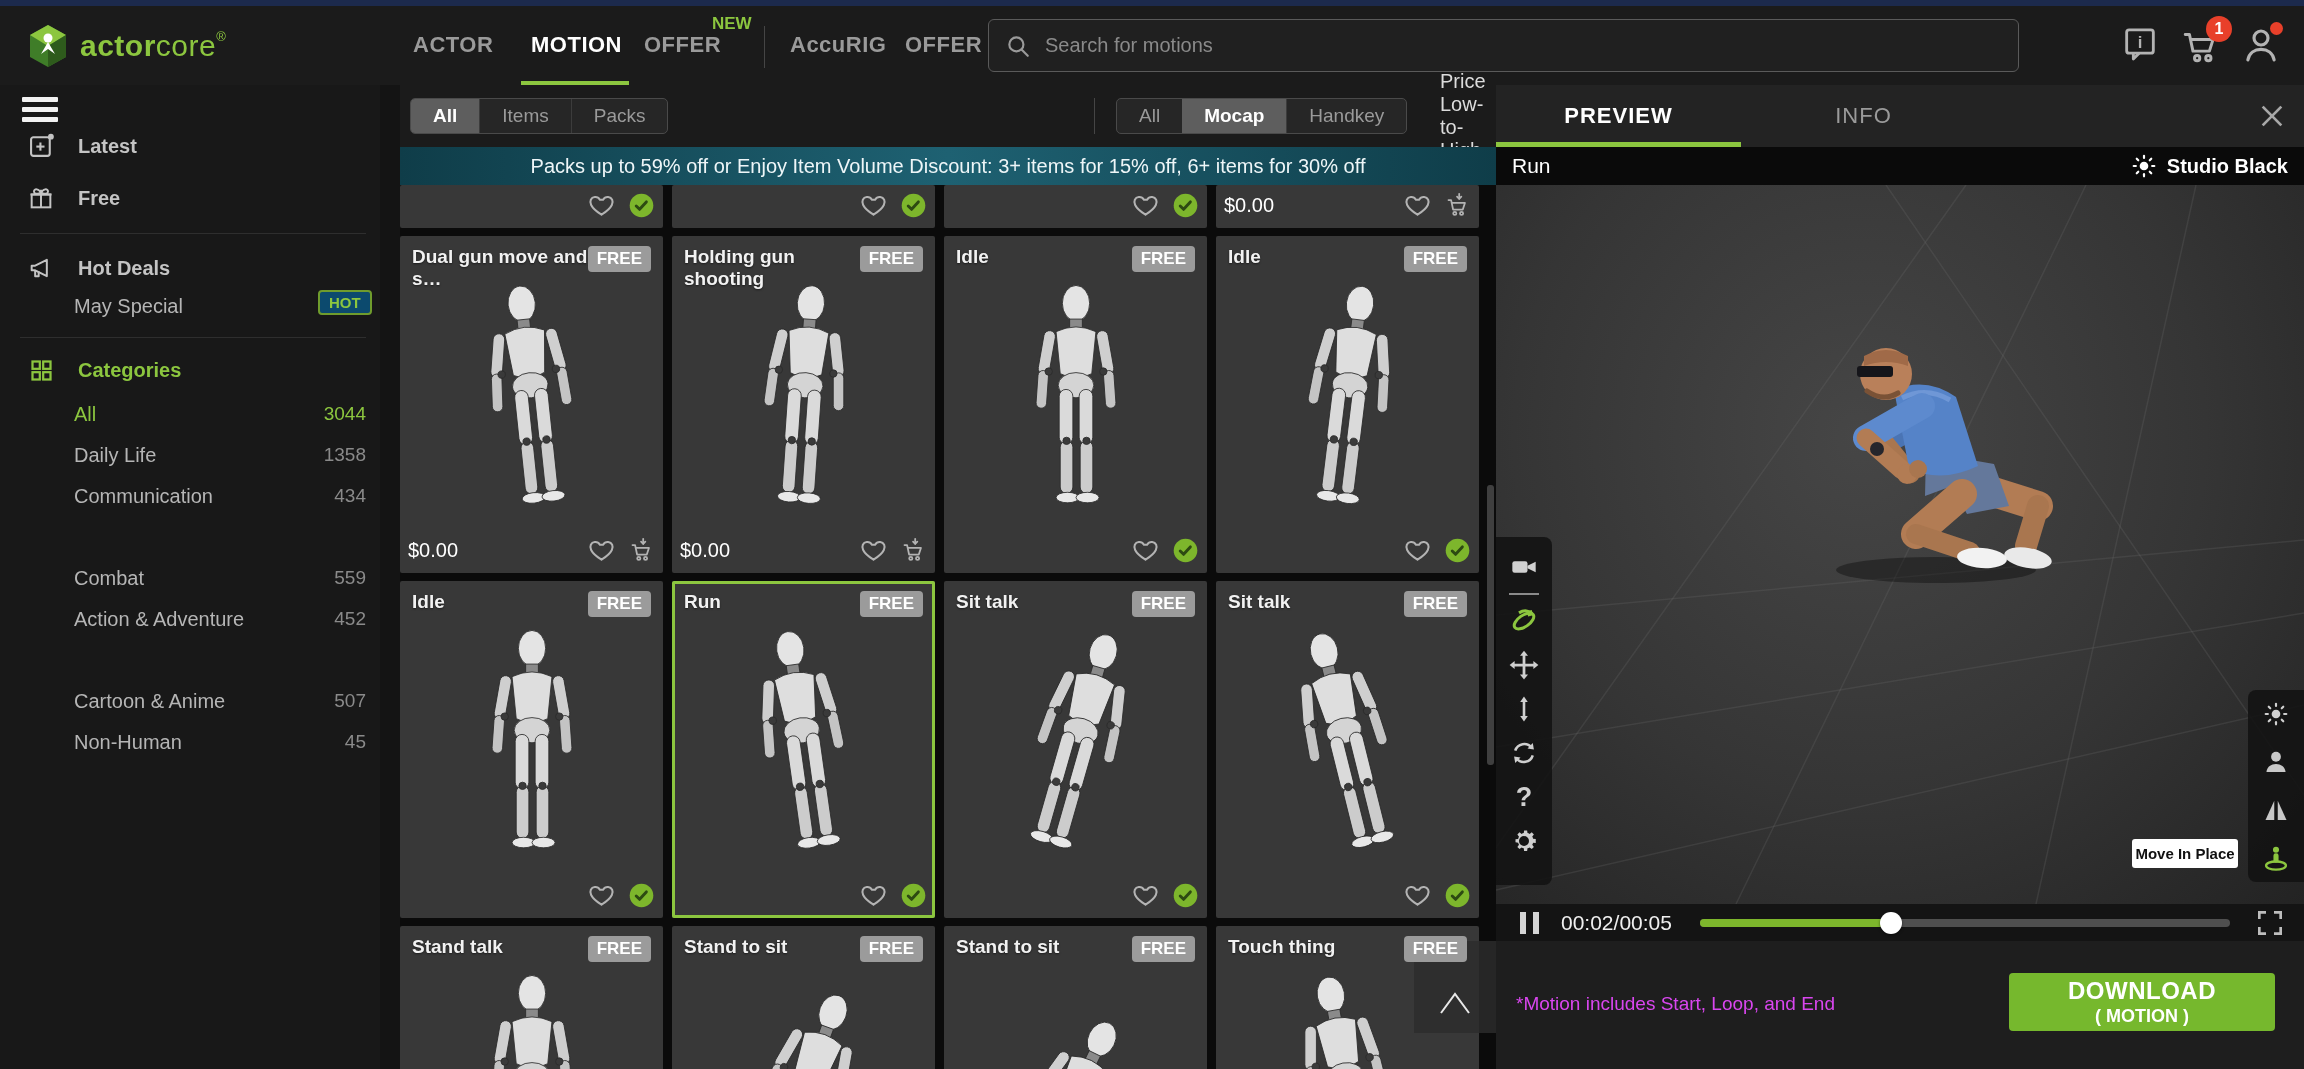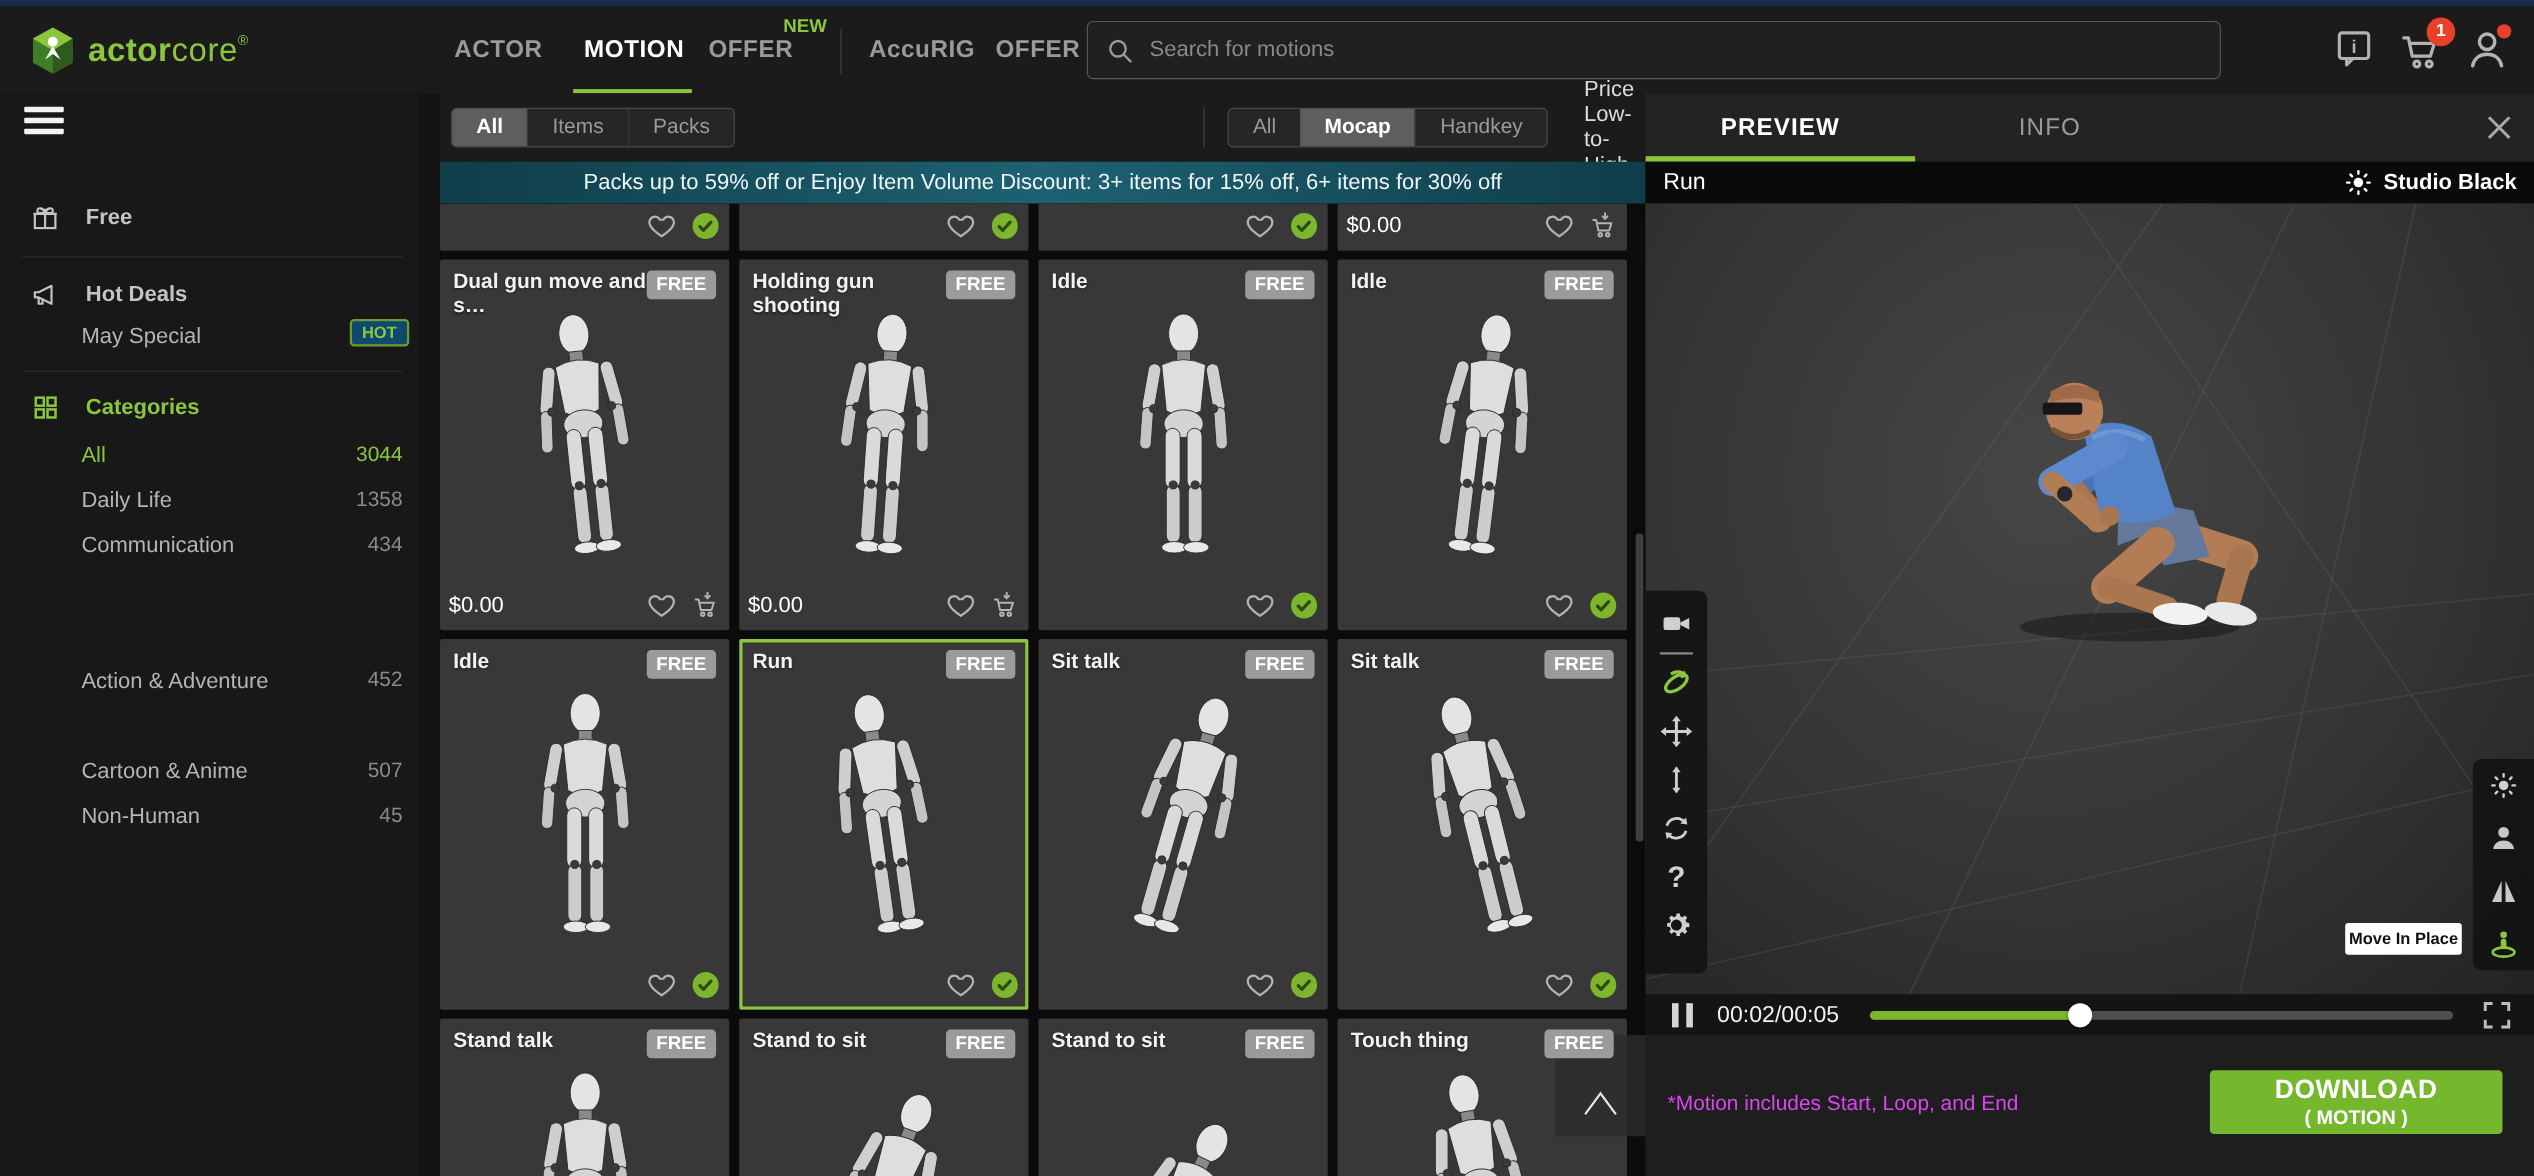--- a/index.html
+++ b/index.html
@@ -229,6 +229,17 @@
       <div></div>
     </div>
 
+  <div class="srow" style="top:44px">
+    <span class="sico">
+      <svg class="ic" width="28" height="28" viewBox="0 0 24 24">
+        <rect x="3.5" y="4.5" width="16" height="16" rx="2" fill="none" stroke="#c4c4c4" stroke-width="1.8"></rect>
+        <line x1="11.5" y1="9" x2="11.5" y2="16" stroke="#c4c4c4" stroke-width="1.8"></line>
+        <line x1="8" y1="12.5" x2="15" y2="12.5" stroke="#c4c4c4" stroke-width="1.8"></line>
+        <circle cx="20.5" cy="4" r="2.5" fill="#c4c4c4"></circle>
+      </svg>
+      </span>
+    <span class="slab">Latest</span>
+  </div>
   <div class="srow" style="top:96px">
     <span class="sico">
       <svg class="ic" width="28" height="28" viewBox="0 0 24 24">

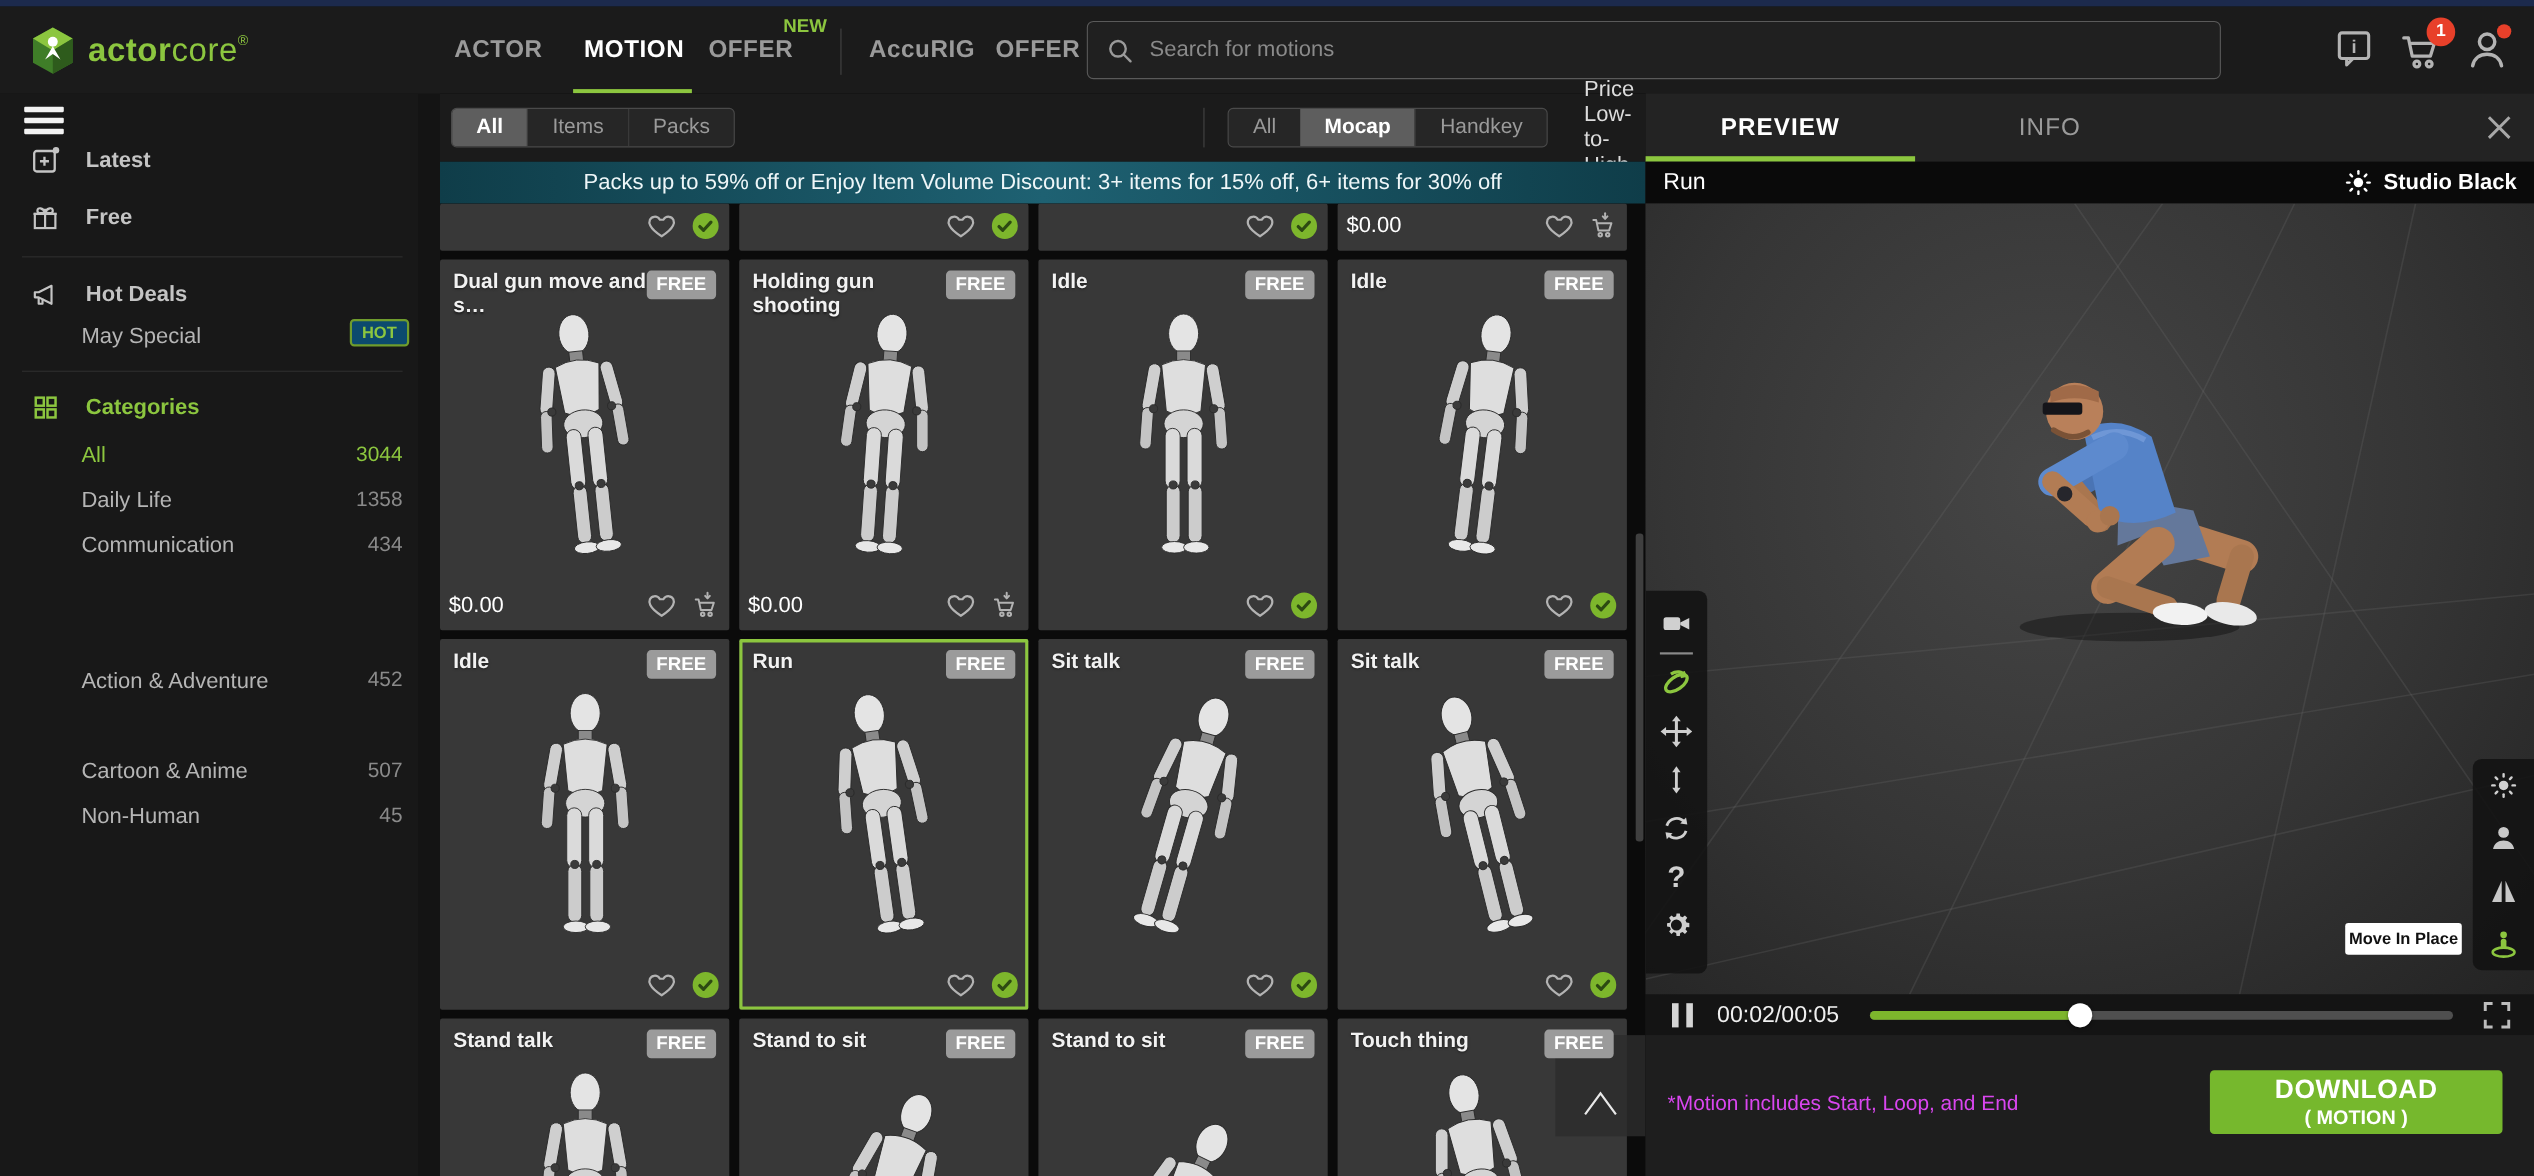--- a/index.html
+++ b/index.html
@@ -298,6 +298,10 @@
     <span class="clab">Communication</span>
     <span class="ccount">434</span>
     </div>
+  <div class="catrow" style="top:476px">
+    <span class="clab">Combat</span>
+    <span class="ccount">559</span>
+    </div>
   <div class="catrow" style="top:517px">
     <span class="clab">Action &amp; Adventure</span>
     <span class="ccount">452</span>

